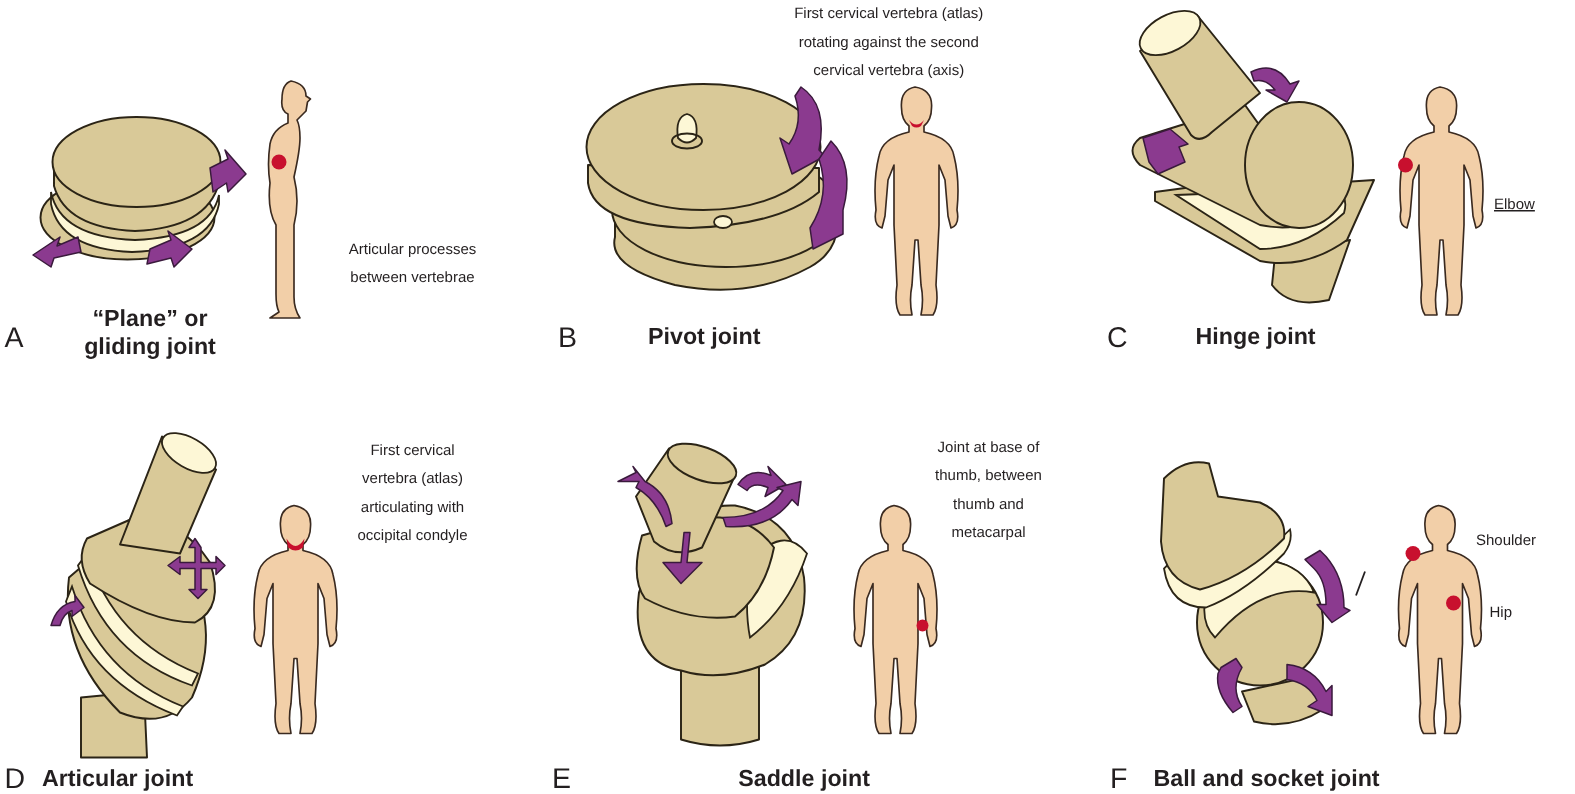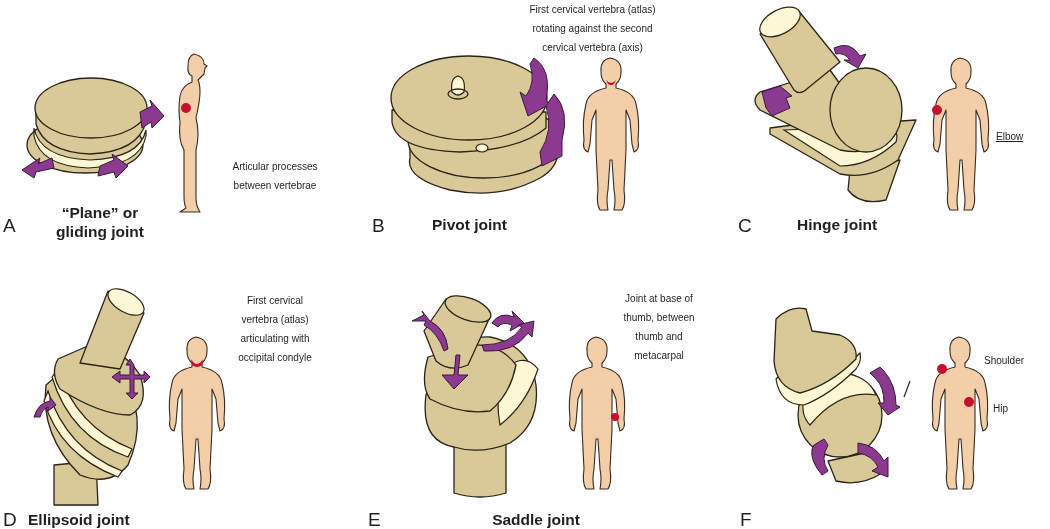--- a/index.html
+++ b/index.html
@@ -130,7 +130,7 @@
   </svg>
   <div class="letter" style="left:3px;top:244px;">D</div>
   <div class="title" style="left:28px;top:245px;width:150px;text-align:left;">
-    <div>Ellipsoid joint</div>
+    <div>Articular joint</div>
   </div>
   <div class="desc" style="left:210px;top:26px;width:130px;">
     <div>First cervical</div>

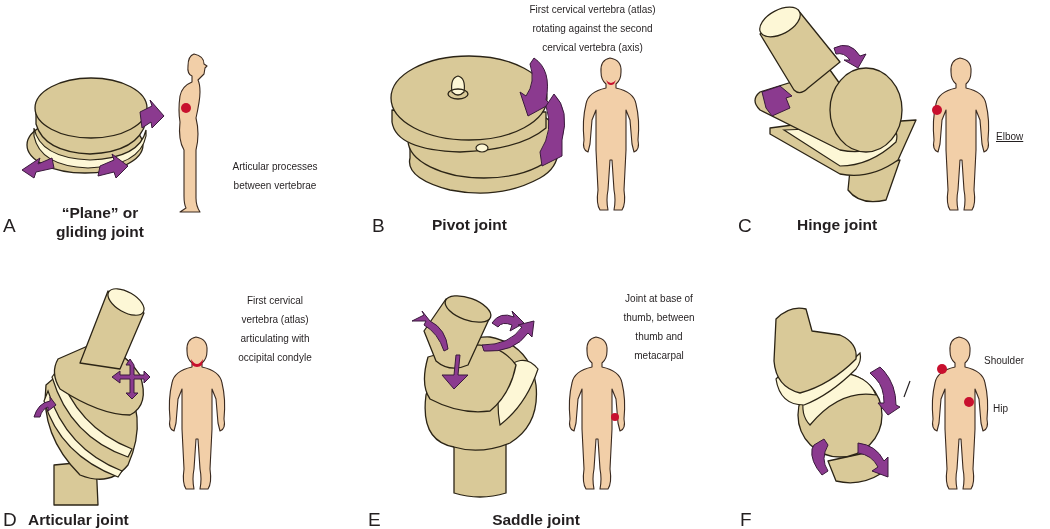--- a/index.html
+++ b/index.html
@@ -195,6 +195,9 @@
     </g>
   </svg>
   <div class="letter" style="left:40px;top:244px;">F</div>
+  <div class="title" style="left:69px;top:245px;width:200px;text-align:left;">
+    <div>Ball and socket joint</div>
+  </div>
   <div class="desc" style="left:284px;top:86px;width:70px;text-align:left;">
     <div>Shoulder</div>
   </div>

